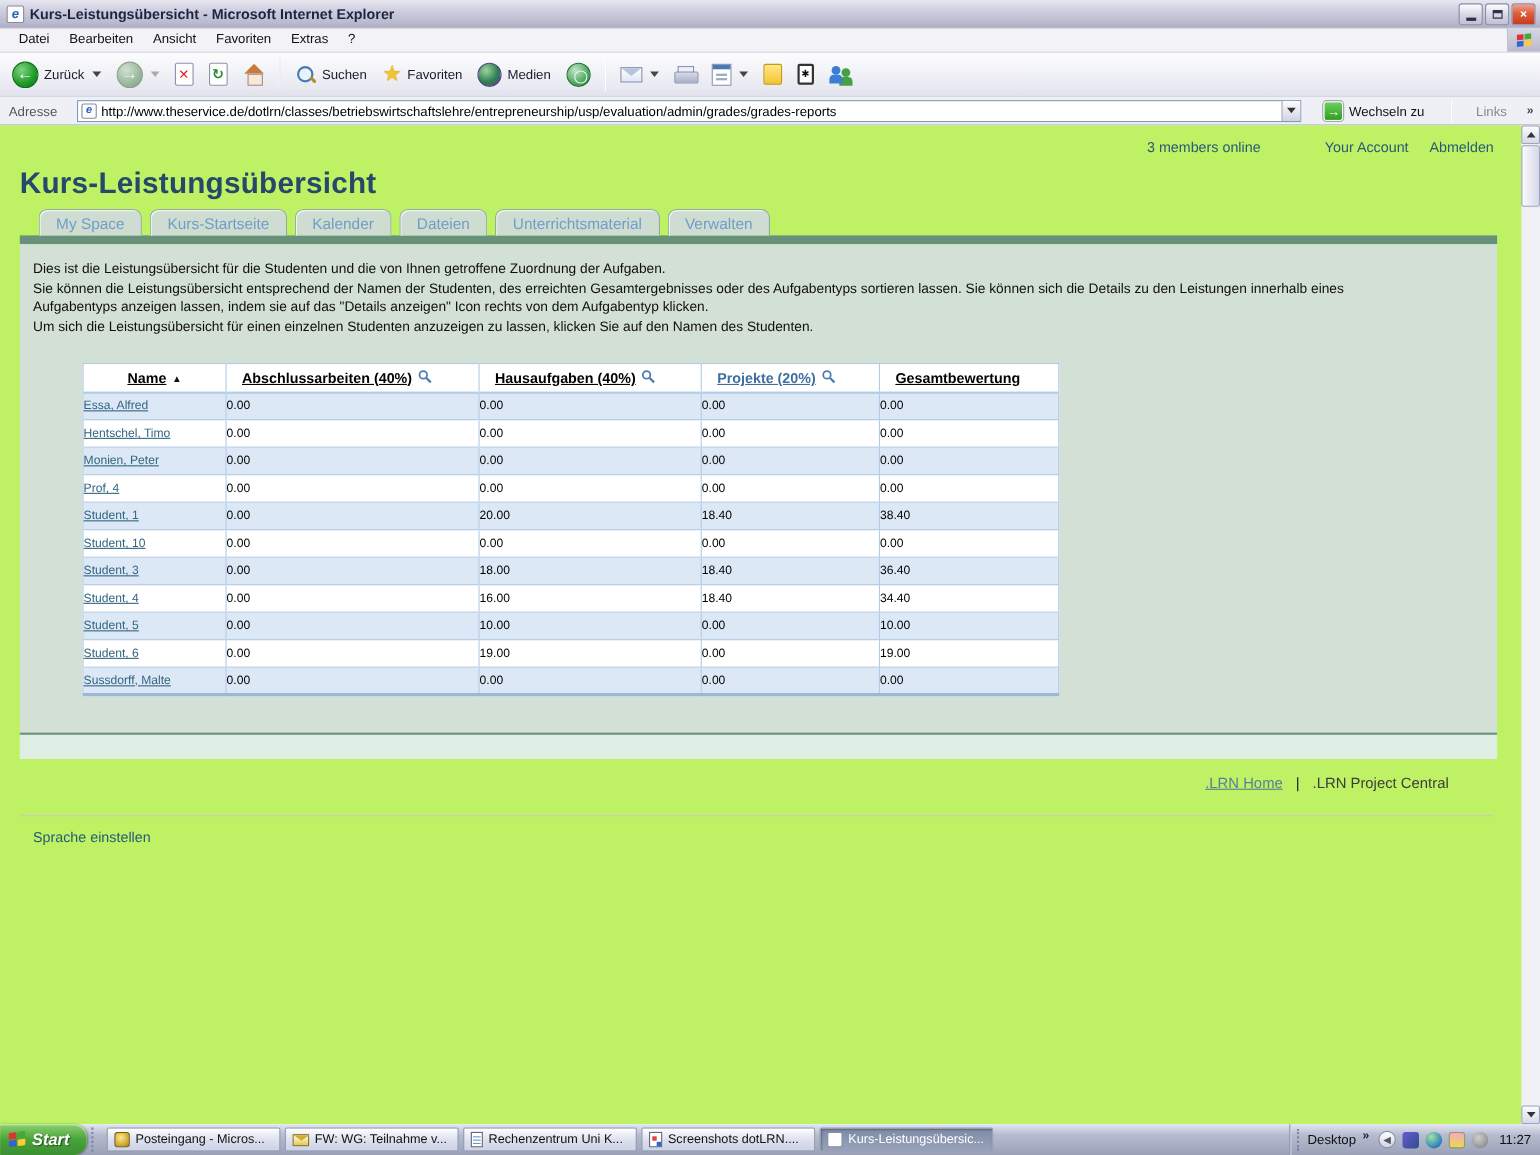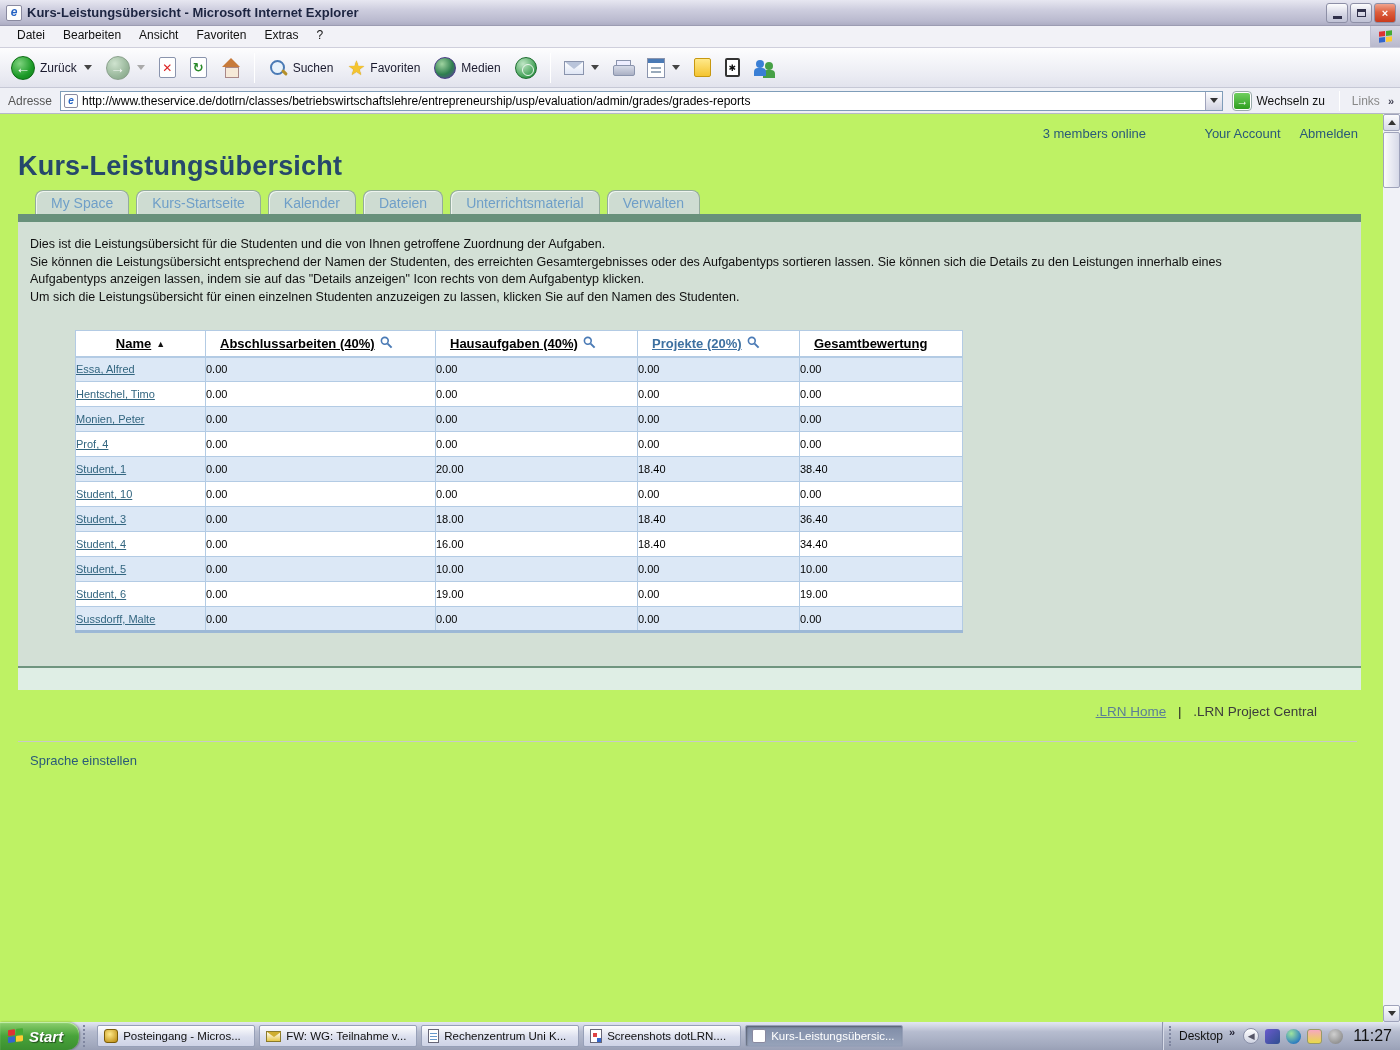--- a/index.html
+++ b/index.html
@@ -76,7 +76,7 @@
 
   
   .addressbar{height:26px; background:#eff0f6; border-bottom:1px solid #b6b8c8;
-    display:flex; align-items:center; padding:0 6px; font-size:12px; gap:6px;}
+    display:flex; align-items:center; padding:0 6px; font-size:12px; gap:16px;}
   .addr-label{color:#555; padding:0 2px;}
   .addr-input{flex:1; height:20px; background:#fff; border:1px solid #7f9db9; display:flex; align-items:center; padding-left:3px; gap:4px;}
   .addr-input .ie-page-icon{width:14px; height:14px; font-size:10px; line-height:11px; margin:0;}

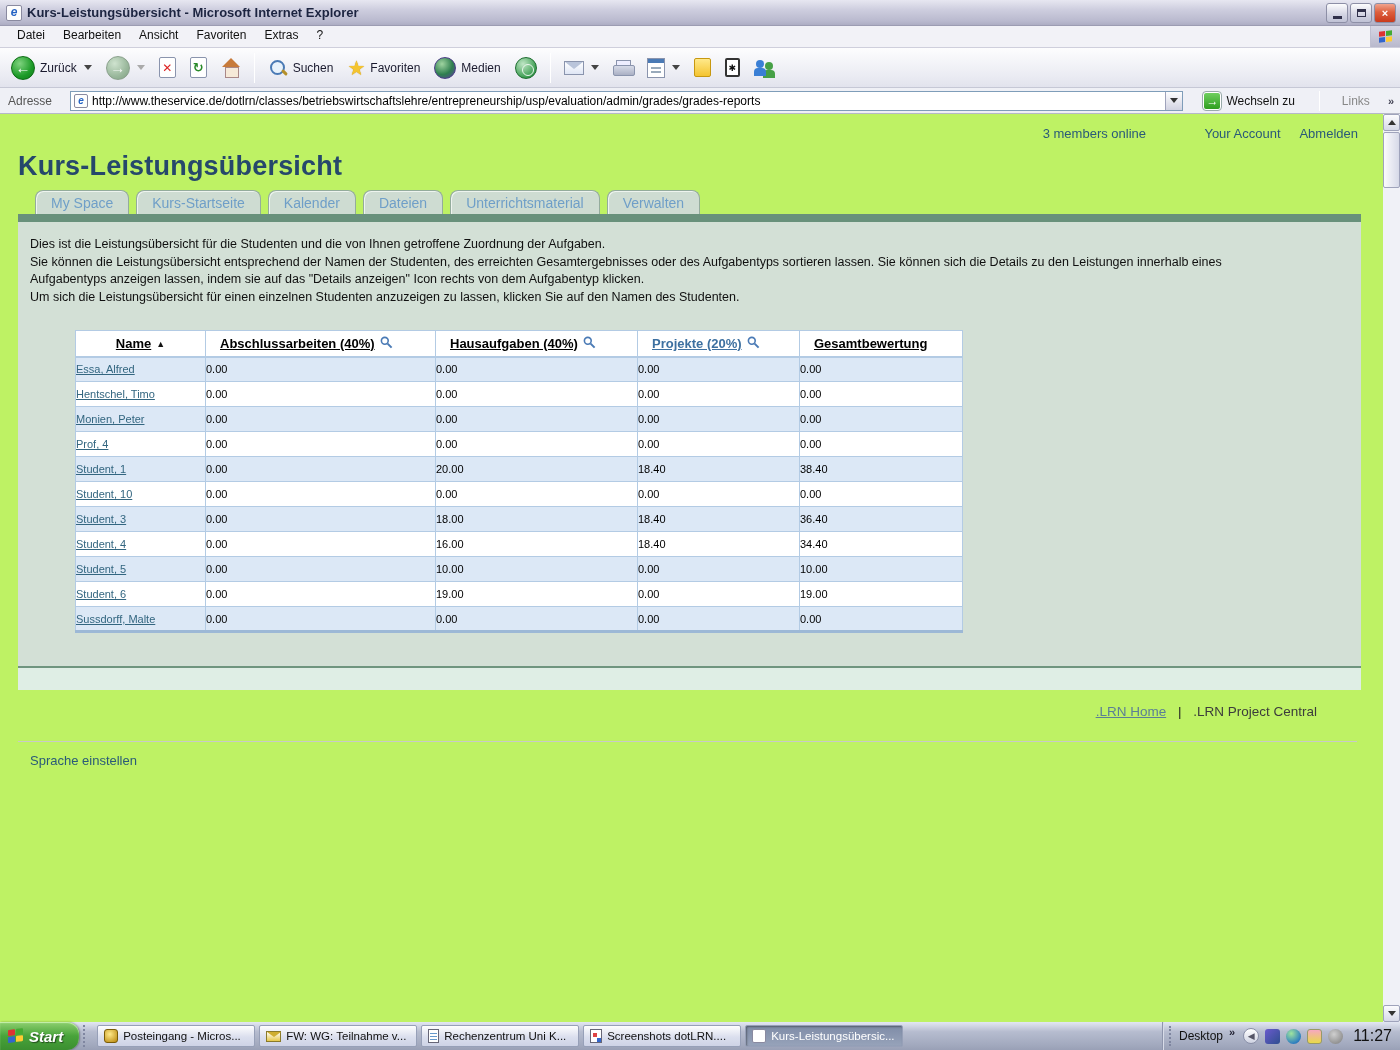--- a/index.html
+++ b/index.html
@@ -175,7 +175,7 @@
   .ti-globe{background:radial-gradient(circle at 35% 30%,#9fe49f,#2f7fbf 70%,#1f5f9f); border-radius:50%;}
   .ti-display{background:linear-gradient(180deg,#f7a8c0,#e8da4a); border:1px solid #996;}
   .ti-net{background:radial-gradient(circle at 40% 35%,#cfcfcf,#7a7a7a); border-radius:50%;}
-  .tray-time{font-size:16px; color:#111; margin-left:4px;}
+  .tray-time{font-size:12px; color:#111; margin-left:4px;}
 </style>
 </head>
 <body>

